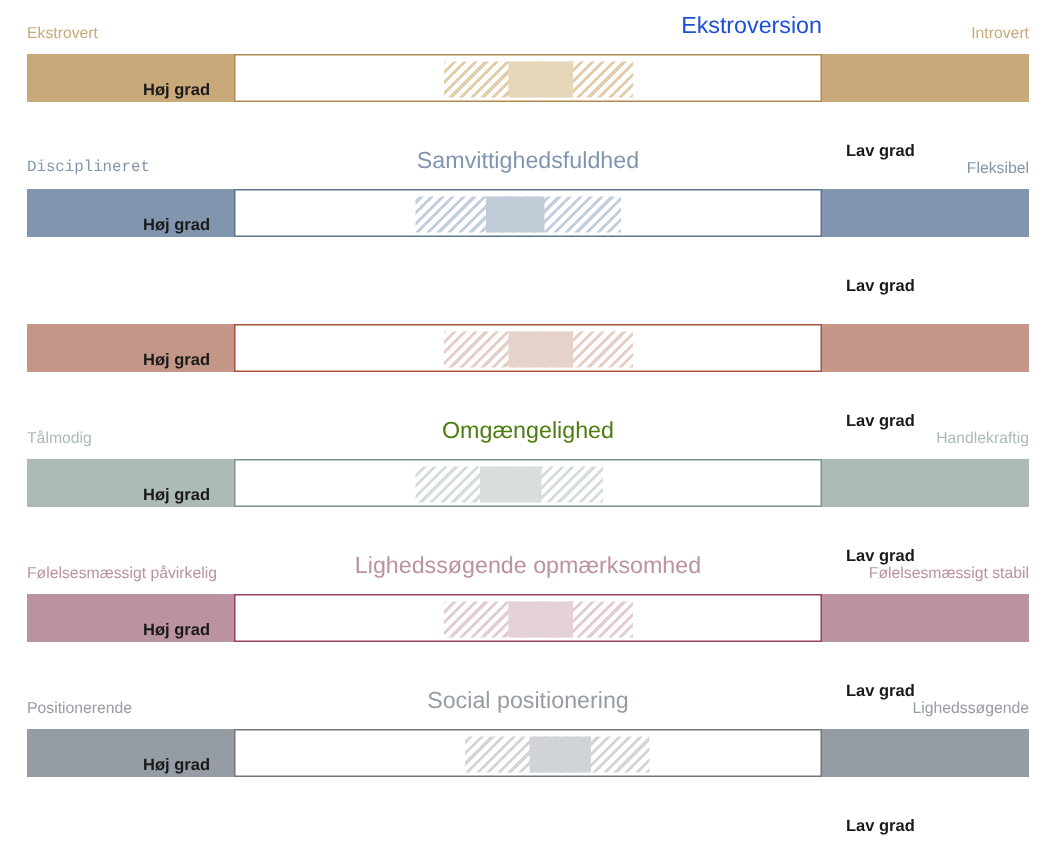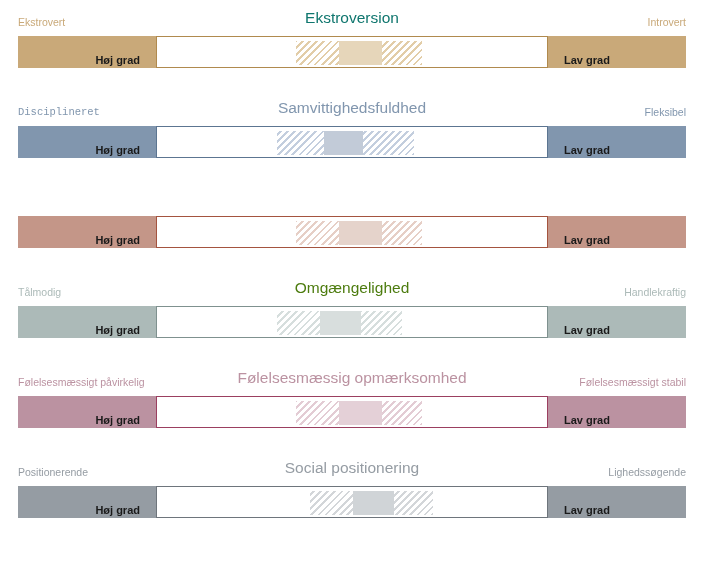--- a/index.html
+++ b/index.html
@@ -128,7 +128,7 @@
       <div class="row-head">
         <div class="pole-label pole-left" style="color: rgb(201, 169, 121);">Ekstrovert</div>
         <div class="pole-label pole-right" style="color: rgb(201, 169, 121);">Introvert</div>
-        <div class="row-title" style="color: #0f766e;">Ekstroversion</div>
+        <div class="row-title" style="color: #1d4ed8; text-align: right;">Ekstroversion</div>
       </div>
       <div class="band" style="background: rgb(201, 169, 121);">
         <div class="anchor anchor-high">Høj grad</div>

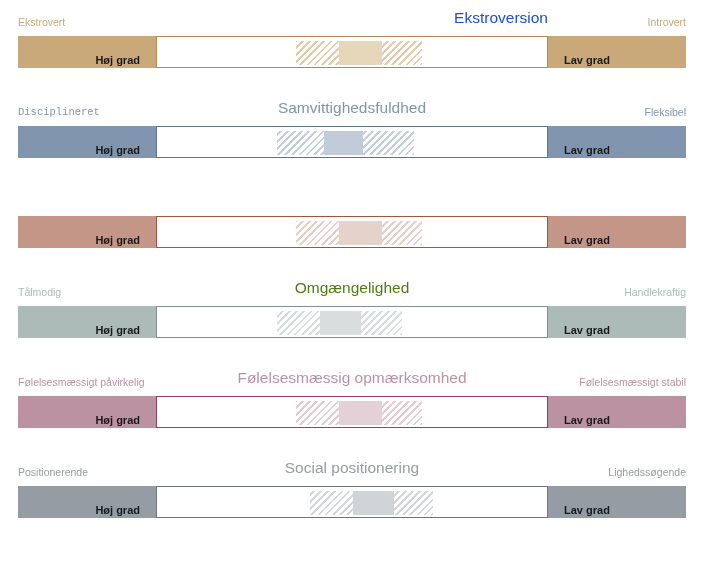--- a/index.html
+++ b/index.html
@@ -94,6 +94,7 @@
     justify-content: flex-start;
     padding-left: 8px;
     box-sizing: border-box;
+    margin-top: 41px;
   }
 
   

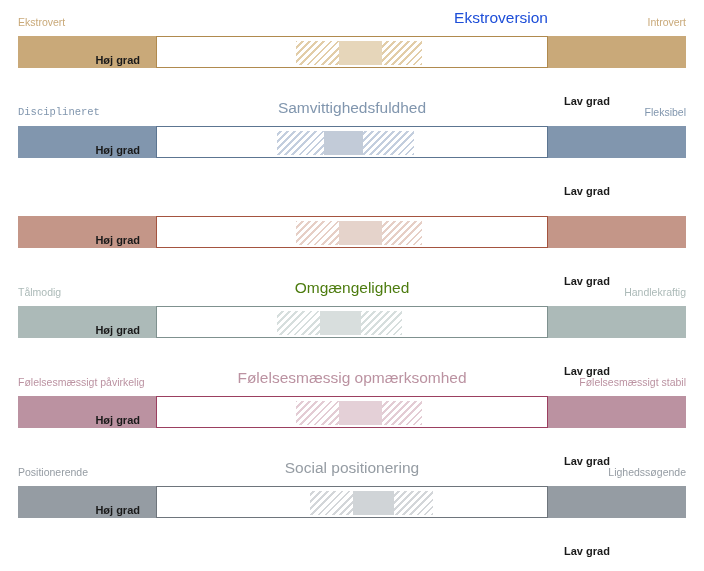--- a/index.html
+++ b/index.html
@@ -184,7 +184,7 @@
       <div class="row-head">
         <div class="pole-label pole-left" style="color: rgb(187, 146, 161);">Følelsesmæssigt påvirkelig</div>
         <div class="pole-label pole-right" style="color: rgb(187, 146, 161);">Følelsesmæssigt stabil</div>
-        <div class="row-title" style="color: rgb(187, 146, 161);">Følelsesmæssig opmærksomhed</div>
+        <div class="row-title" style="color: rgb(187, 146, 161);">Lighedssøgende opmærksomhed</div>
       </div>
       <div class="band" style="background: rgb(187, 146, 161);">
         <div class="anchor anchor-high">Høj grad</div>

